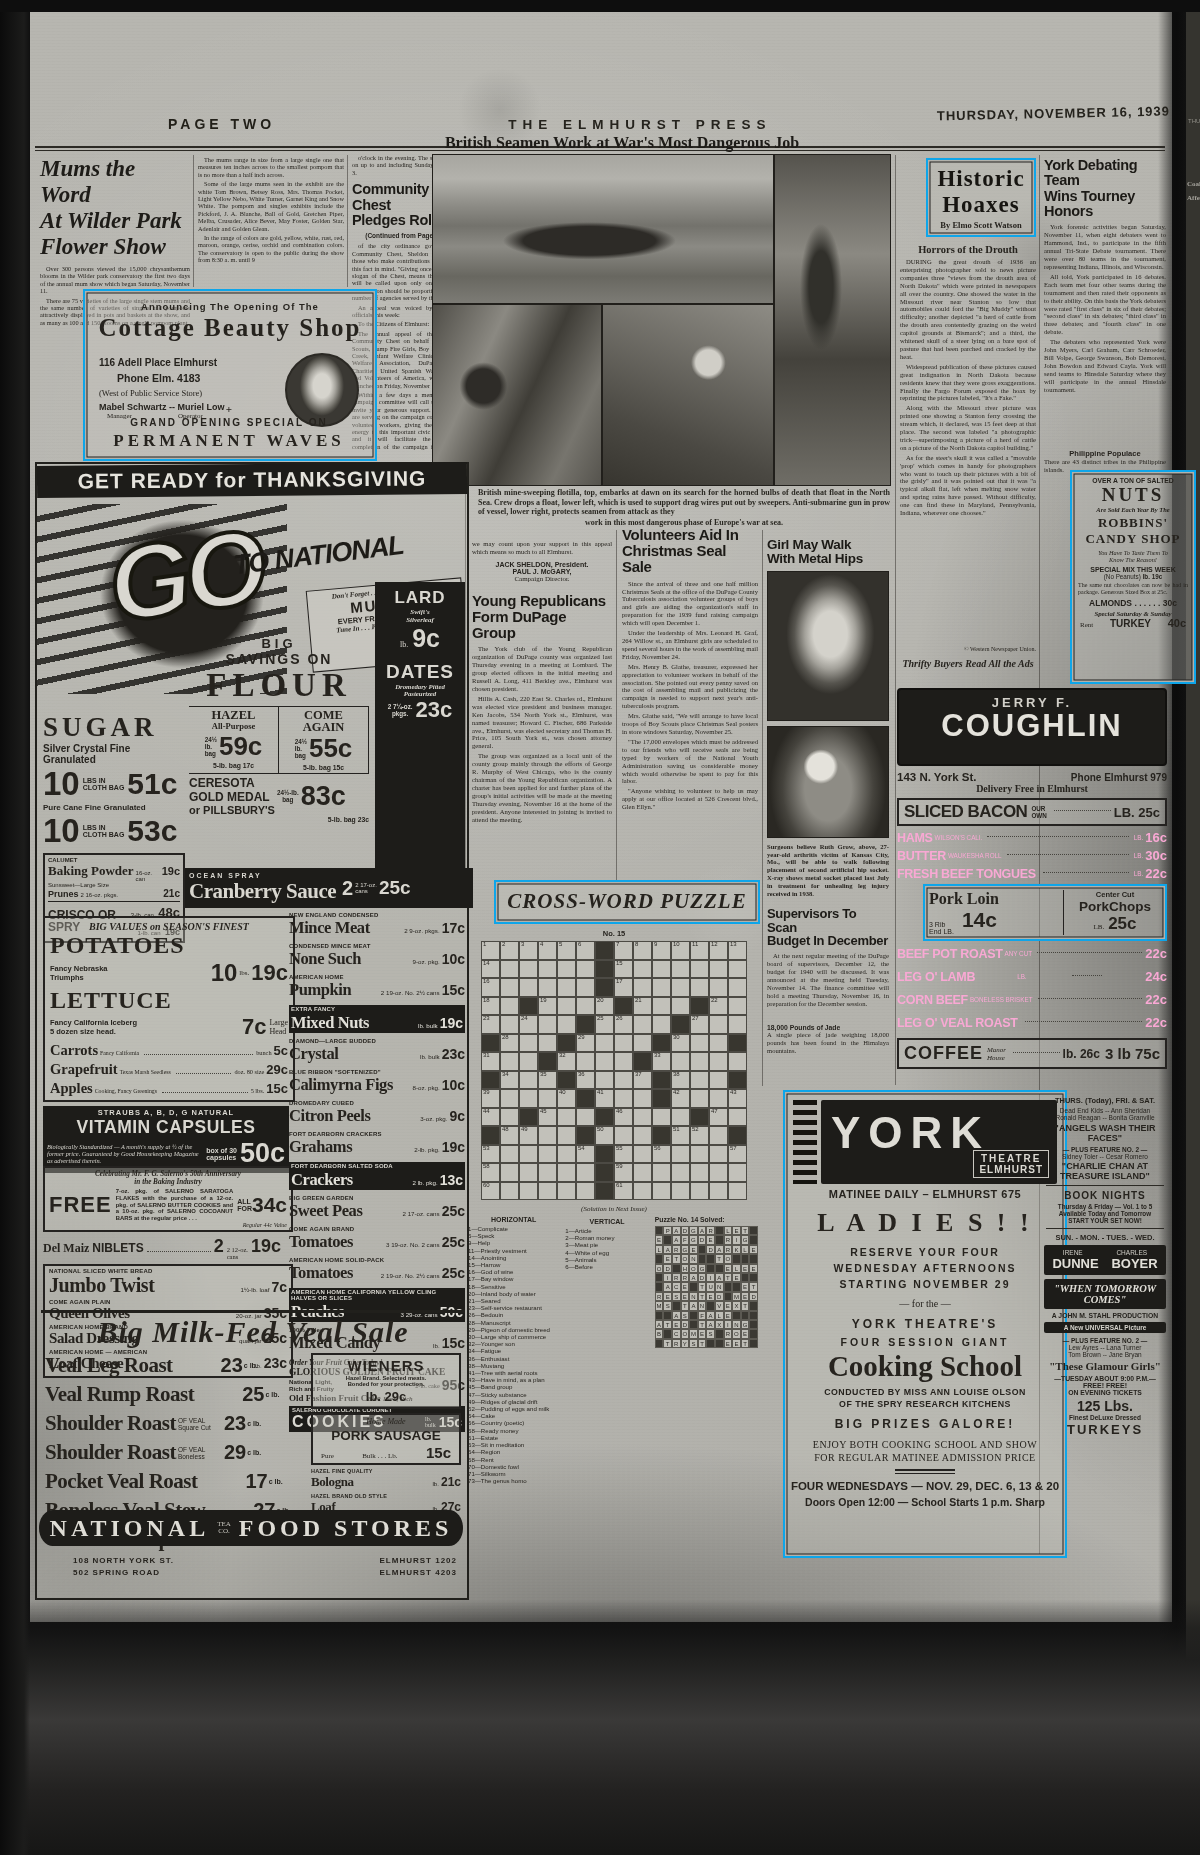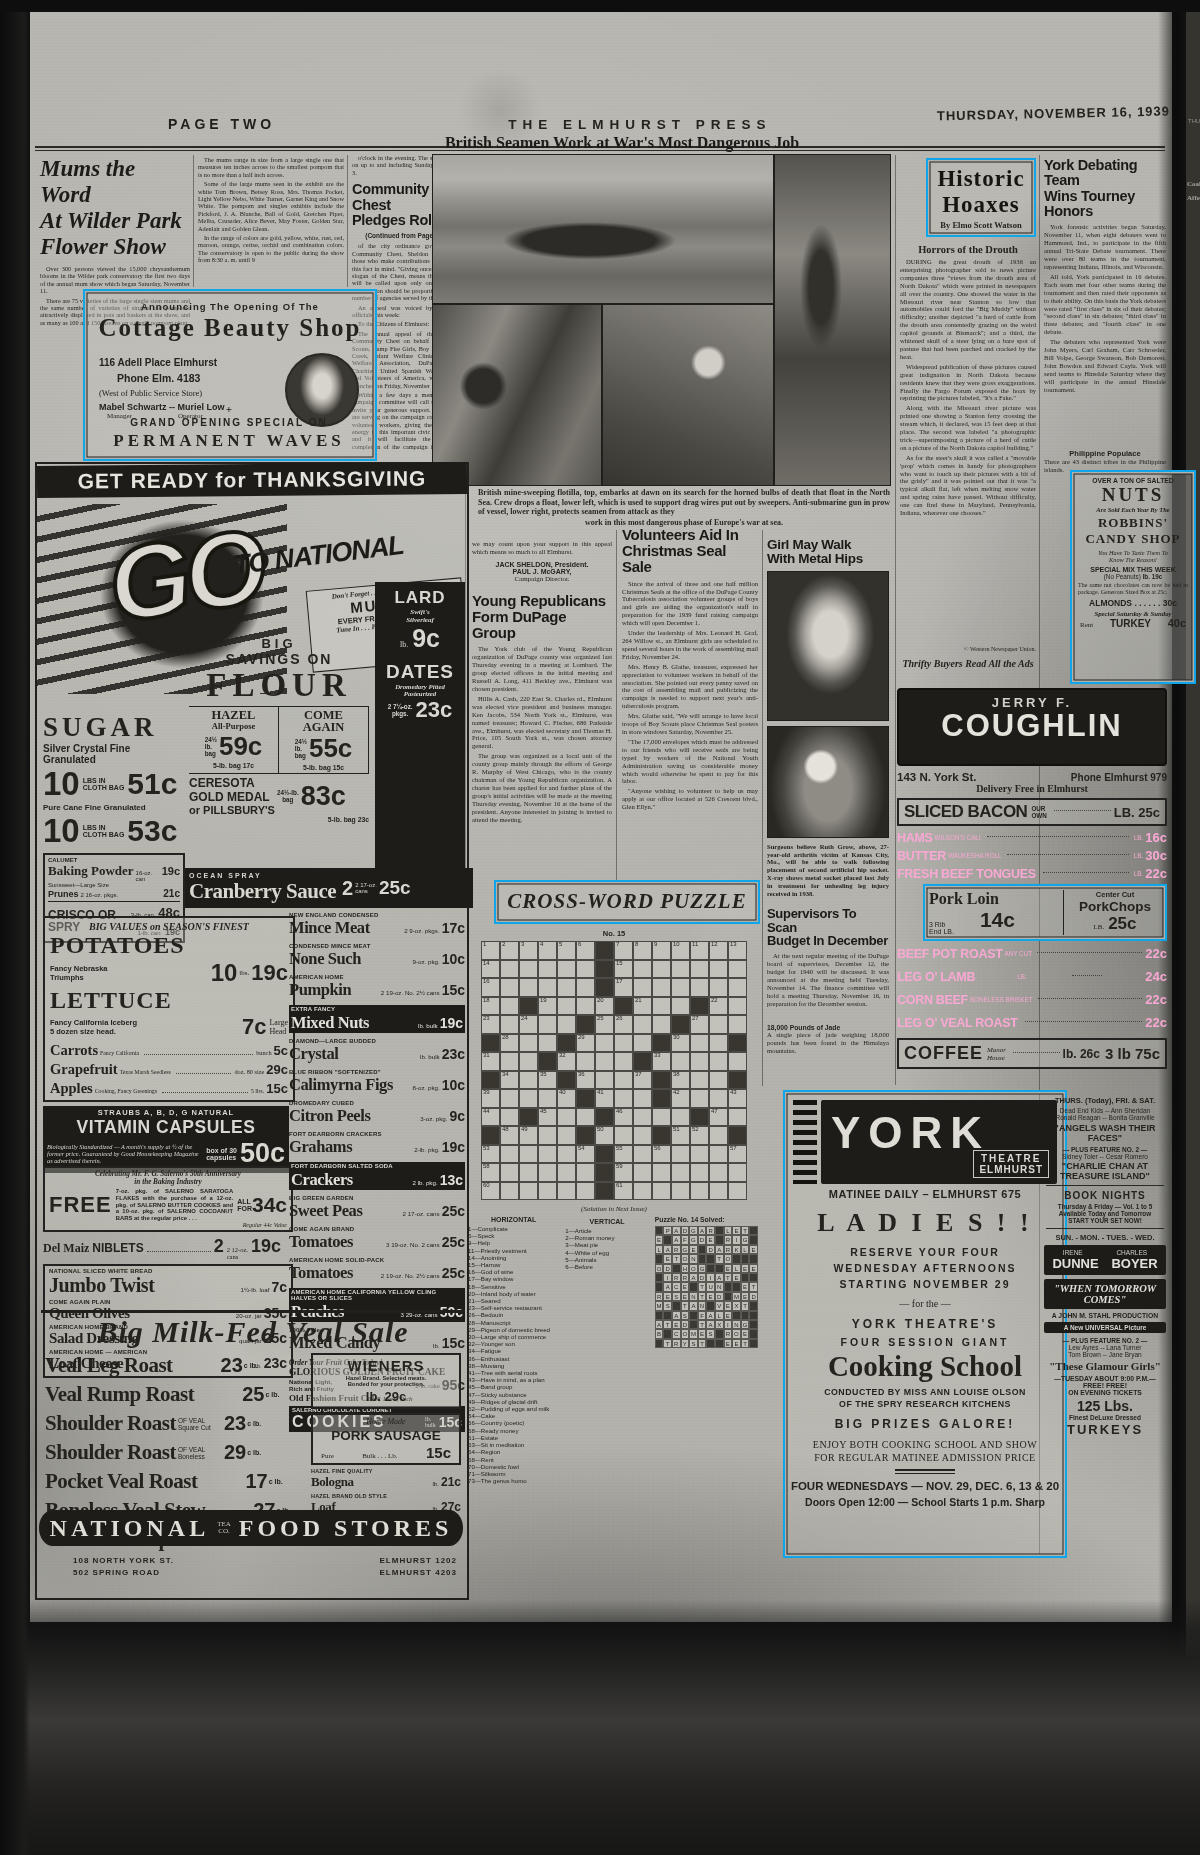--- a/index.html
+++ b/index.html
@@ -333,7 +333,7 @@
     <div class="dbl" style="display:flex;margin-top:2px;padding:4px;background:rgba(200,199,192,.3);">
       <div style="flex:1;">
         <div style="font:900 16px 'Liberation Serif',serif;">Pork Loin</div>
-        <div style="display:flex;align-items:baseline;gap:18px;">
+        <div style="display:flex;align-items:baseline;">
           <span class="pre sans" style="font-size:7px;">3 Rib
 End   LB.</span>
           <b class="sans" style="font-size:21px;margin-left:8px;">14c</b>

